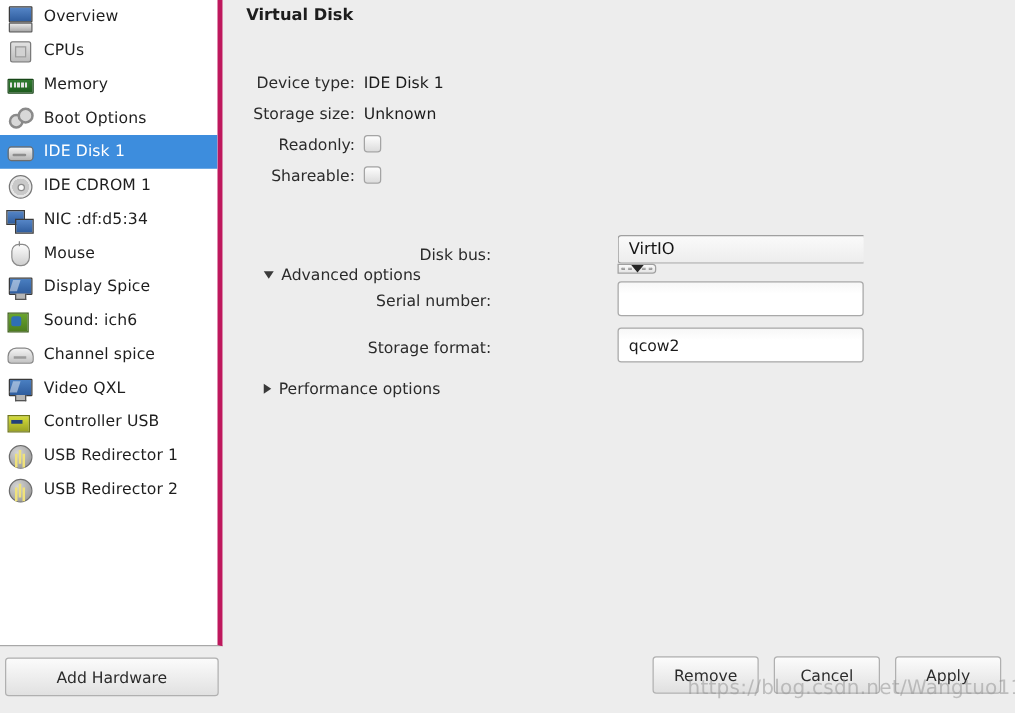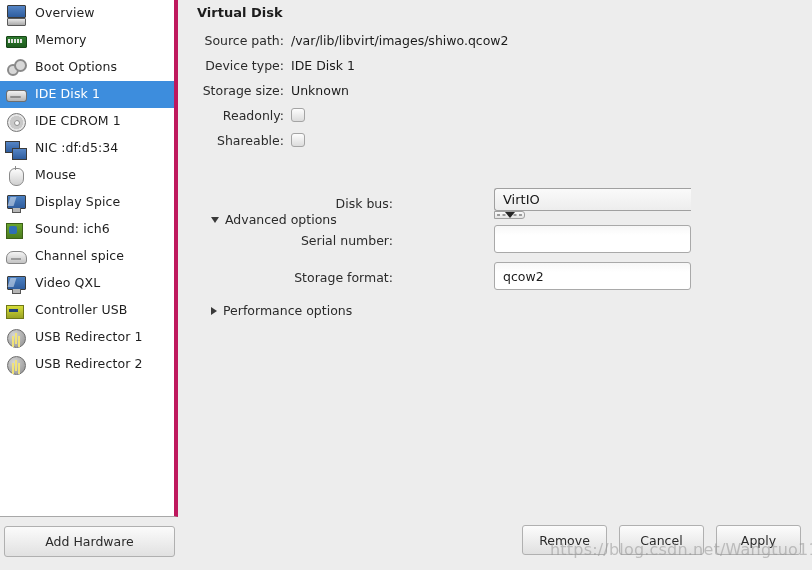--- a/index.html
+++ b/index.html
@@ -404,6 +404,12 @@
         </div>
         <div class="hw-row">
           <span class="hw-ico">
+            <span class="ic-cpu"></span>
+          </span>
+          <span class="hw-label">CPUs</span>
+        </div>
+        <div class="hw-row">
+          <span class="hw-ico">
             <span class="ic-mem"></span>
           </span>
           <span class="hw-label">Memory</span>

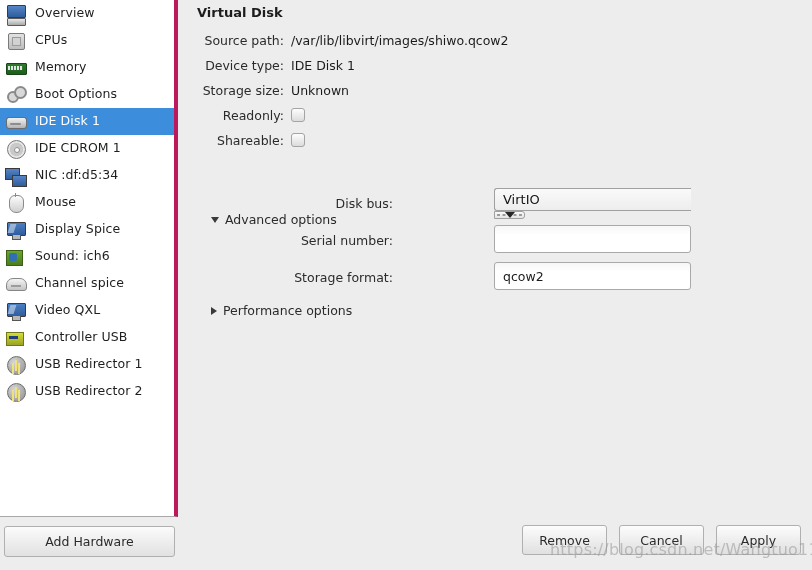--- a/index.html
+++ b/index.html
@@ -500,10 +500,6 @@
 
     <div id="page-title">Virtual Disk</div>
 
-    <div class="field-row" style="top:29px;">
-      <div class="field-label">Source path:</div>
-      <div class="field-value">/var/lib/libvirt/images/shiwo.qcow2</div>
-    </div>
 
     <div class="field-row" style="top:54px;">
       <div class="field-label">Device type:</div>

